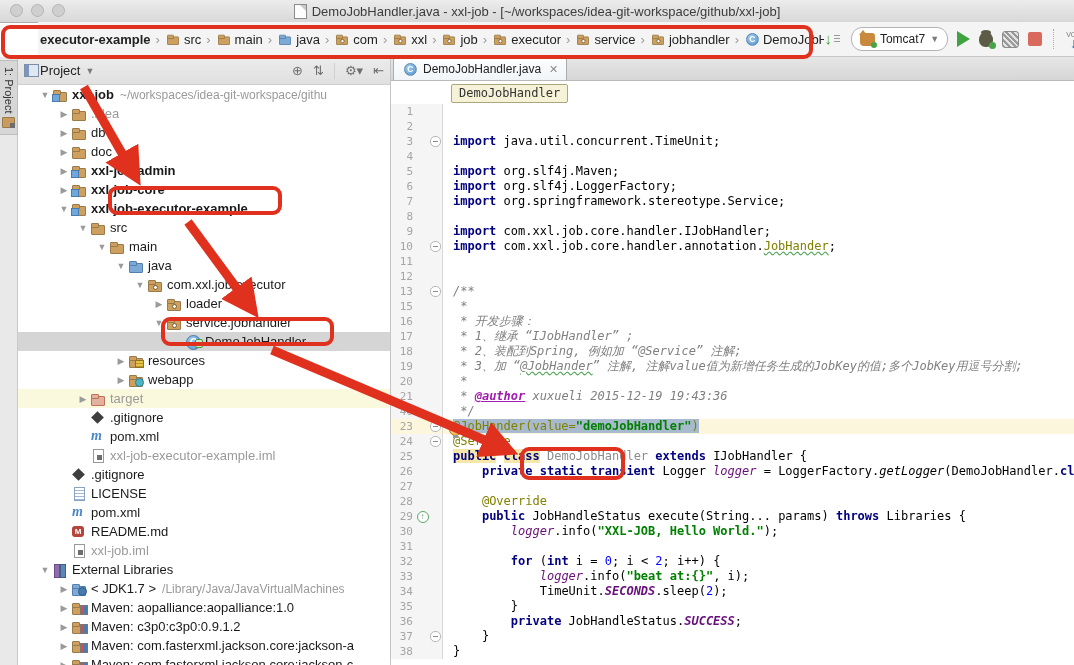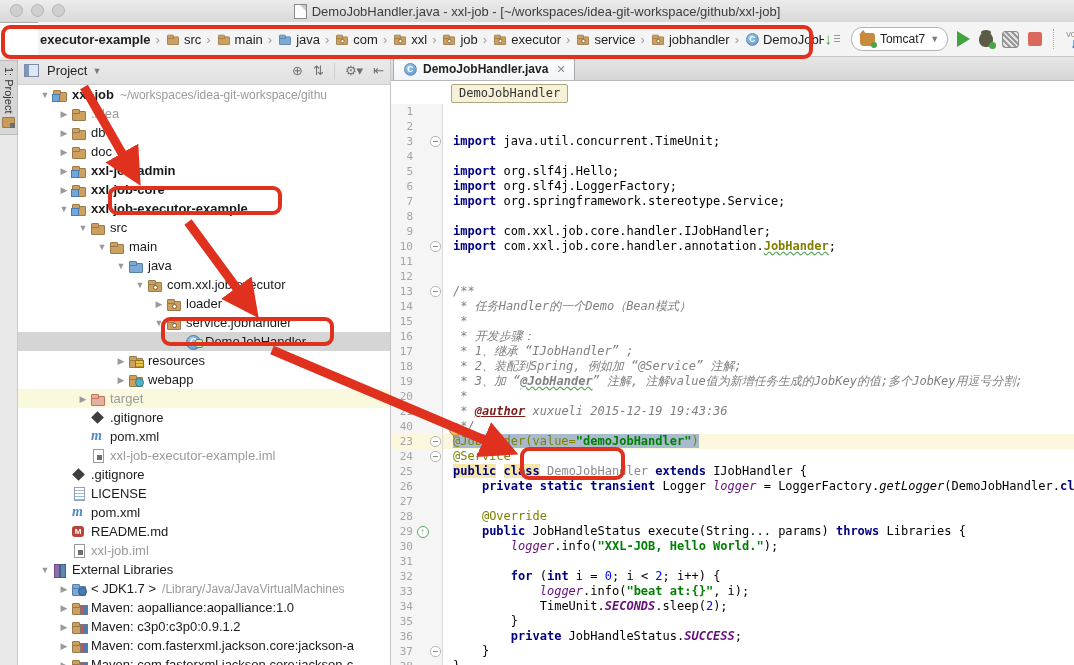--- a/index.html
+++ b/index.html
@@ -53,7 +53,7 @@
   .project{position:absolute;left:18px;top:57px;width:373px;bottom:0;background:#FFFFFF;border-right:1px solid #C5C5C5;box-sizing:border-box;overflow:hidden;}
   .pheader{height:27px;background:linear-gradient(#ECECEC,#E0E0E0);border-bottom:1px solid #CFCFCF;
     display:flex;align-items:center;padding:0 6px;font-size:13px;color:#222;}
-  .pheader .ptitle{margin:0 5px 0 8px;}
+  .pheader .ptitle{margin:0 5px 0 1px;}
   .panel-ic{width:13px;height:11px;border:1px solid #7d8ea6;background:#dfe8f2;position:relative;}
   .panel-ic::after{content:"";position:absolute;left:0;top:0;width:4px;height:100%;background:#7d96c0;}
   .hicons{margin-left:auto;display:flex;align-items:center;gap:10px;color:#6e6e6e;font-size:13px;}

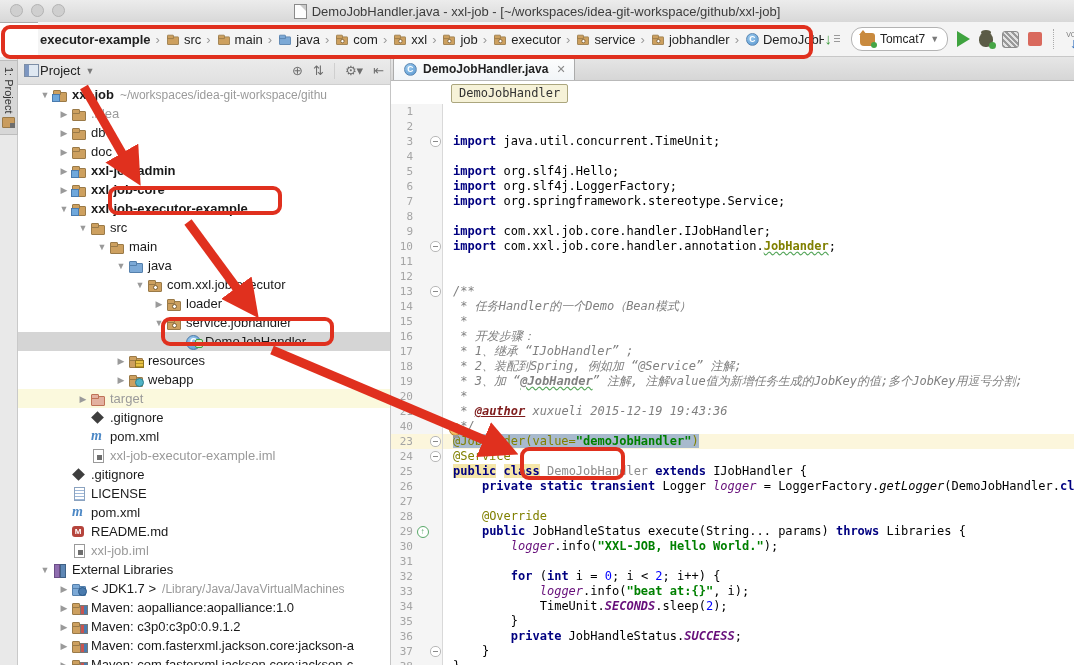--- a/index.html
+++ b/index.html
@@ -96,7 +96,7 @@
   .ic.lib::after{content:"";position:absolute;left:8px;top:2px;width:4px;height:12px;background:#5e87b5;border:1px solid #3f6186;}
   
   .editor{position:absolute;left:391px;top:57px;right:0;bottom:0;background:#fff;overflow:hidden;}
-  .tabbar{height:23px;background:linear-gradient(#E6E6E6,#D6D6D6);border-bottom:1px solid #B9B9B9;display:flex;align-items:flex-end;font-weight:bold;}
+  .tabbar{height:23px;background:linear-gradient(#E6E6E6,#D6D6D6);border-bottom:1px solid #B9B9B9;display:flex;align-items:flex-end;}
   .tab{display:flex;align-items:center;gap:5px;background:linear-gradient(#FDFDFD,#F2F5F8);
     border:1px solid #ABABAB;border-bottom:none;height:22px;padding:0 8px;margin-left:2px;font-size:12px;color:#222;border-radius:3px 3px 0 0;}
   .tab .x{color:#8a8a8a;font-size:11px;margin-left:3px;}

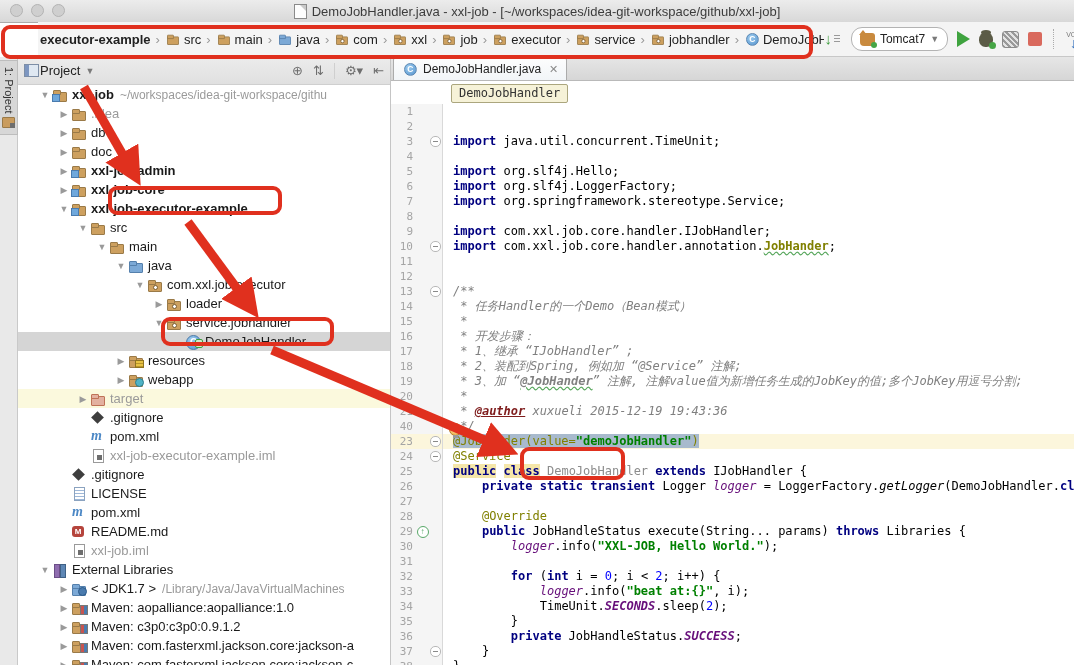--- a/index.html
+++ b/index.html
@@ -459,7 +459,7 @@
       <div class="cl"><span class="gut"><span class="num">2</span><span class="gslot"></span><span class="gslot"></span></span><span class="ctext"></span></div>
       <div class="cl"><span class="gut"><span class="num">3</span><span class="gslot"></span><span class="gslot"><span class="fold"></span></span></span><span class="ctext"><span class="k">import</span><span class=""> java.util.concurrent.TimeUnit;</span></span></div>
       <div class="cl"><span class="gut"><span class="num">4</span><span class="gslot"></span><span class="gslot"></span></span><span class="ctext"></span></div>
-      <div class="cl"><span class="gut"><span class="num">5</span><span class="gslot"></span><span class="gslot"></span></span><span class="ctext"><span class="k">import</span><span class=""> org.slf4j.Hello;</span></span></div>
+      <div class="cl"><span class="gut"><span class="num">5</span><span class="gslot"></span><span class="gslot"></span></span><span class="ctext"><span class="k">import</span><span class=""> org.slf4j.Maven;</span></span></div>
       <div class="cl"><span class="gut"><span class="num">6</span><span class="gslot"></span><span class="gslot"></span></span><span class="ctext"><span class="k">import</span><span class=""> org.slf4j.LoggerFactory;</span></span></div>
       <div class="cl"><span class="gut"><span class="num">7</span><span class="gslot"></span><span class="gslot"></span></span><span class="ctext"><span class="k">import</span><span class=""> org.springframework.stereotype.Service;</span></span></div>
       <div class="cl"><span class="gut"><span class="num">8</span><span class="gslot"></span><span class="gslot"></span></span><span class="ctext"></span></div>

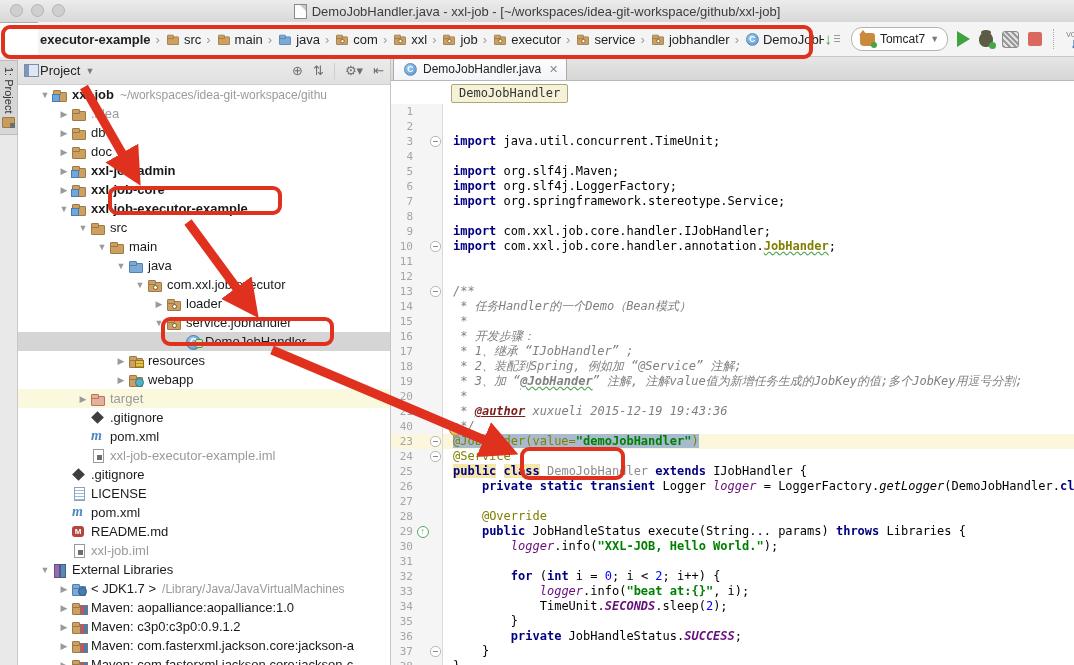--- a/index.html
+++ b/index.html
@@ -120,7 +120,7 @@
   .m{font-style:italic;} .gr{color:#8C8C8C;}
   .hl{background:#F5E6A9;}
   .selbg{background:#A8BACD;}
-  .sq{text-decoration-line:underline;text-decoration-style:wavy;text-decoration-color:#55A55A;font-weight:bold;}
+  .sq{text-decoration-line:underline;text-decoration-style:wavy;text-decoration-color:#55A55A;}
   .bulb{position:absolute;left:449px;top:423px;width:11px;height:11px;border-radius:50%;
     background:radial-gradient(circle at 40% 35%,#FFE29A,#E8A33D);border:1px solid #B57E2C;z-index:6;}
   .bulb::after{content:"";position:absolute;left:3px;bottom:-3px;width:5px;height:3px;background:#9a9a9a;}

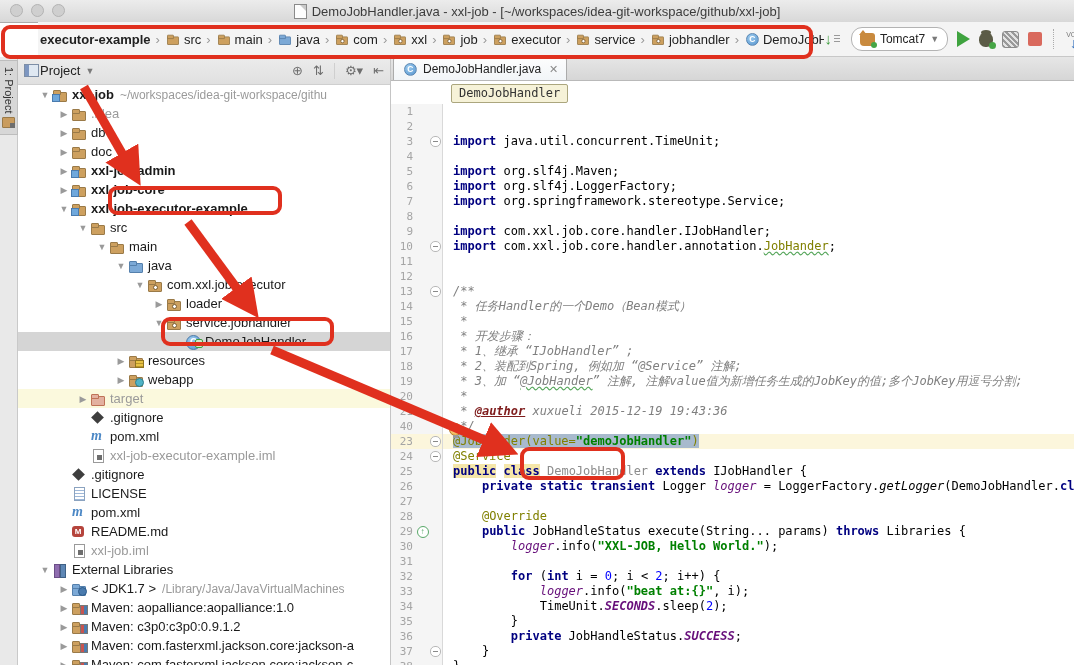--- a/index.html
+++ b/index.html
@@ -468,7 +468,6 @@
       <div class="cl"><span class="gut"><span class="num">11</span><span class="gslot"></span><span class="gslot"></span></span><span class="ctext"></span></div>
       <div class="cl"><span class="gut"><span class="num">12</span><span class="gslot"></span><span class="gslot"></span></span><span class="ctext"></span></div>
       <div class="cl"><span class="gut"><span class="num">13</span><span class="gslot"></span><span class="gslot"><span class="fold"></span></span></span><span class="ctext"><span class="c">/**</span></span></div>
-      <div class="cl"><span class="gut"><span class="num">14</span><span class="gslot"></span><span class="gslot"></span></span><span class="ctext"><span class="c"> * 任务Handler的一个Demo（Bean模式）</span></span></div>
       <div class="cl"><span class="gut"><span class="num">15</span><span class="gslot"></span><span class="gslot"></span></span><span class="ctext"><span class="c"> *</span></span></div>
       <div class="cl"><span class="gut"><span class="num">16</span><span class="gslot"></span><span class="gslot"></span></span><span class="ctext"><span class="c"> * 开发步骤：</span></span></div>
       <div class="cl"><span class="gut"><span class="num">17</span><span class="gslot"></span><span class="gslot"></span></span><span class="ctext"><span class="c"> * 1、继承 “IJobHandler” ;</span></span></div>

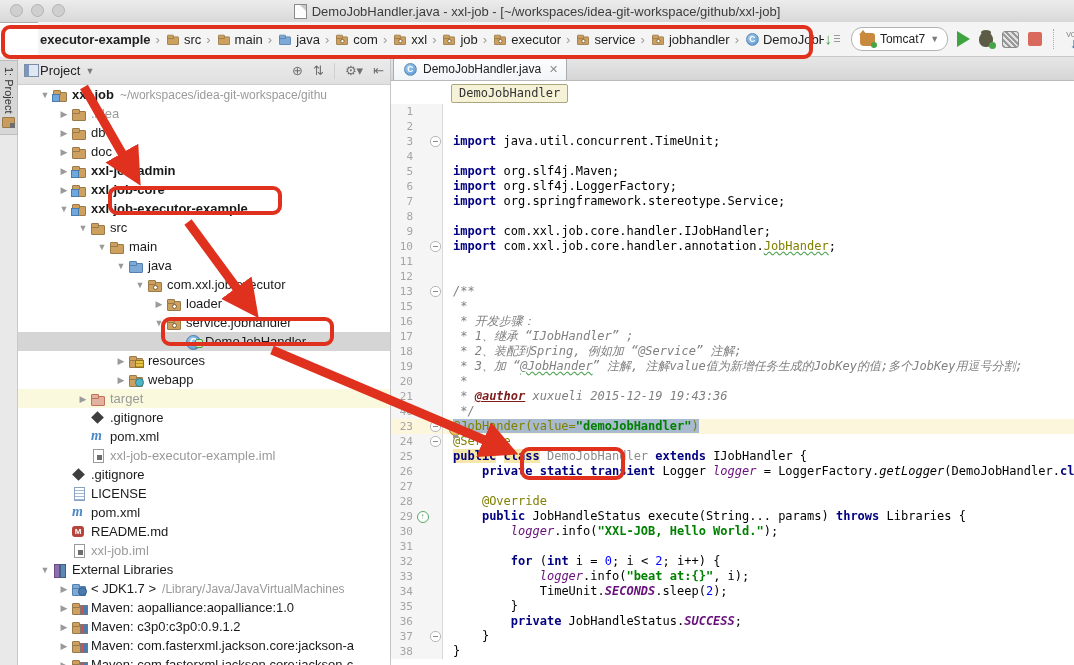--- a/index.html
+++ b/index.html
@@ -115,7 +115,7 @@
   .ctext{padding-left:10px;}
   .k{color:#000080;font-weight:bold;} .s{color:#008000;font-weight:bold;} .n{color:#0000FF;}
   .a{color:#808000;} .c{color:#808080;font-style:italic;}
-  .ct{color:#7f1d1d;font-style:italic;font-weight:bold;text-decoration:underline;}
+  .ct{color:#a21caf;font-style:italic;font-weight:bold;text-decoration:underline;}
   .f{color:#660E7A;font-style:italic;} .sf{color:#660E7A;font-style:italic;font-weight:bold;}
   .m{font-style:italic;} .gr{color:#8C8C8C;}
   .hl{background:#F5E6A9;}

